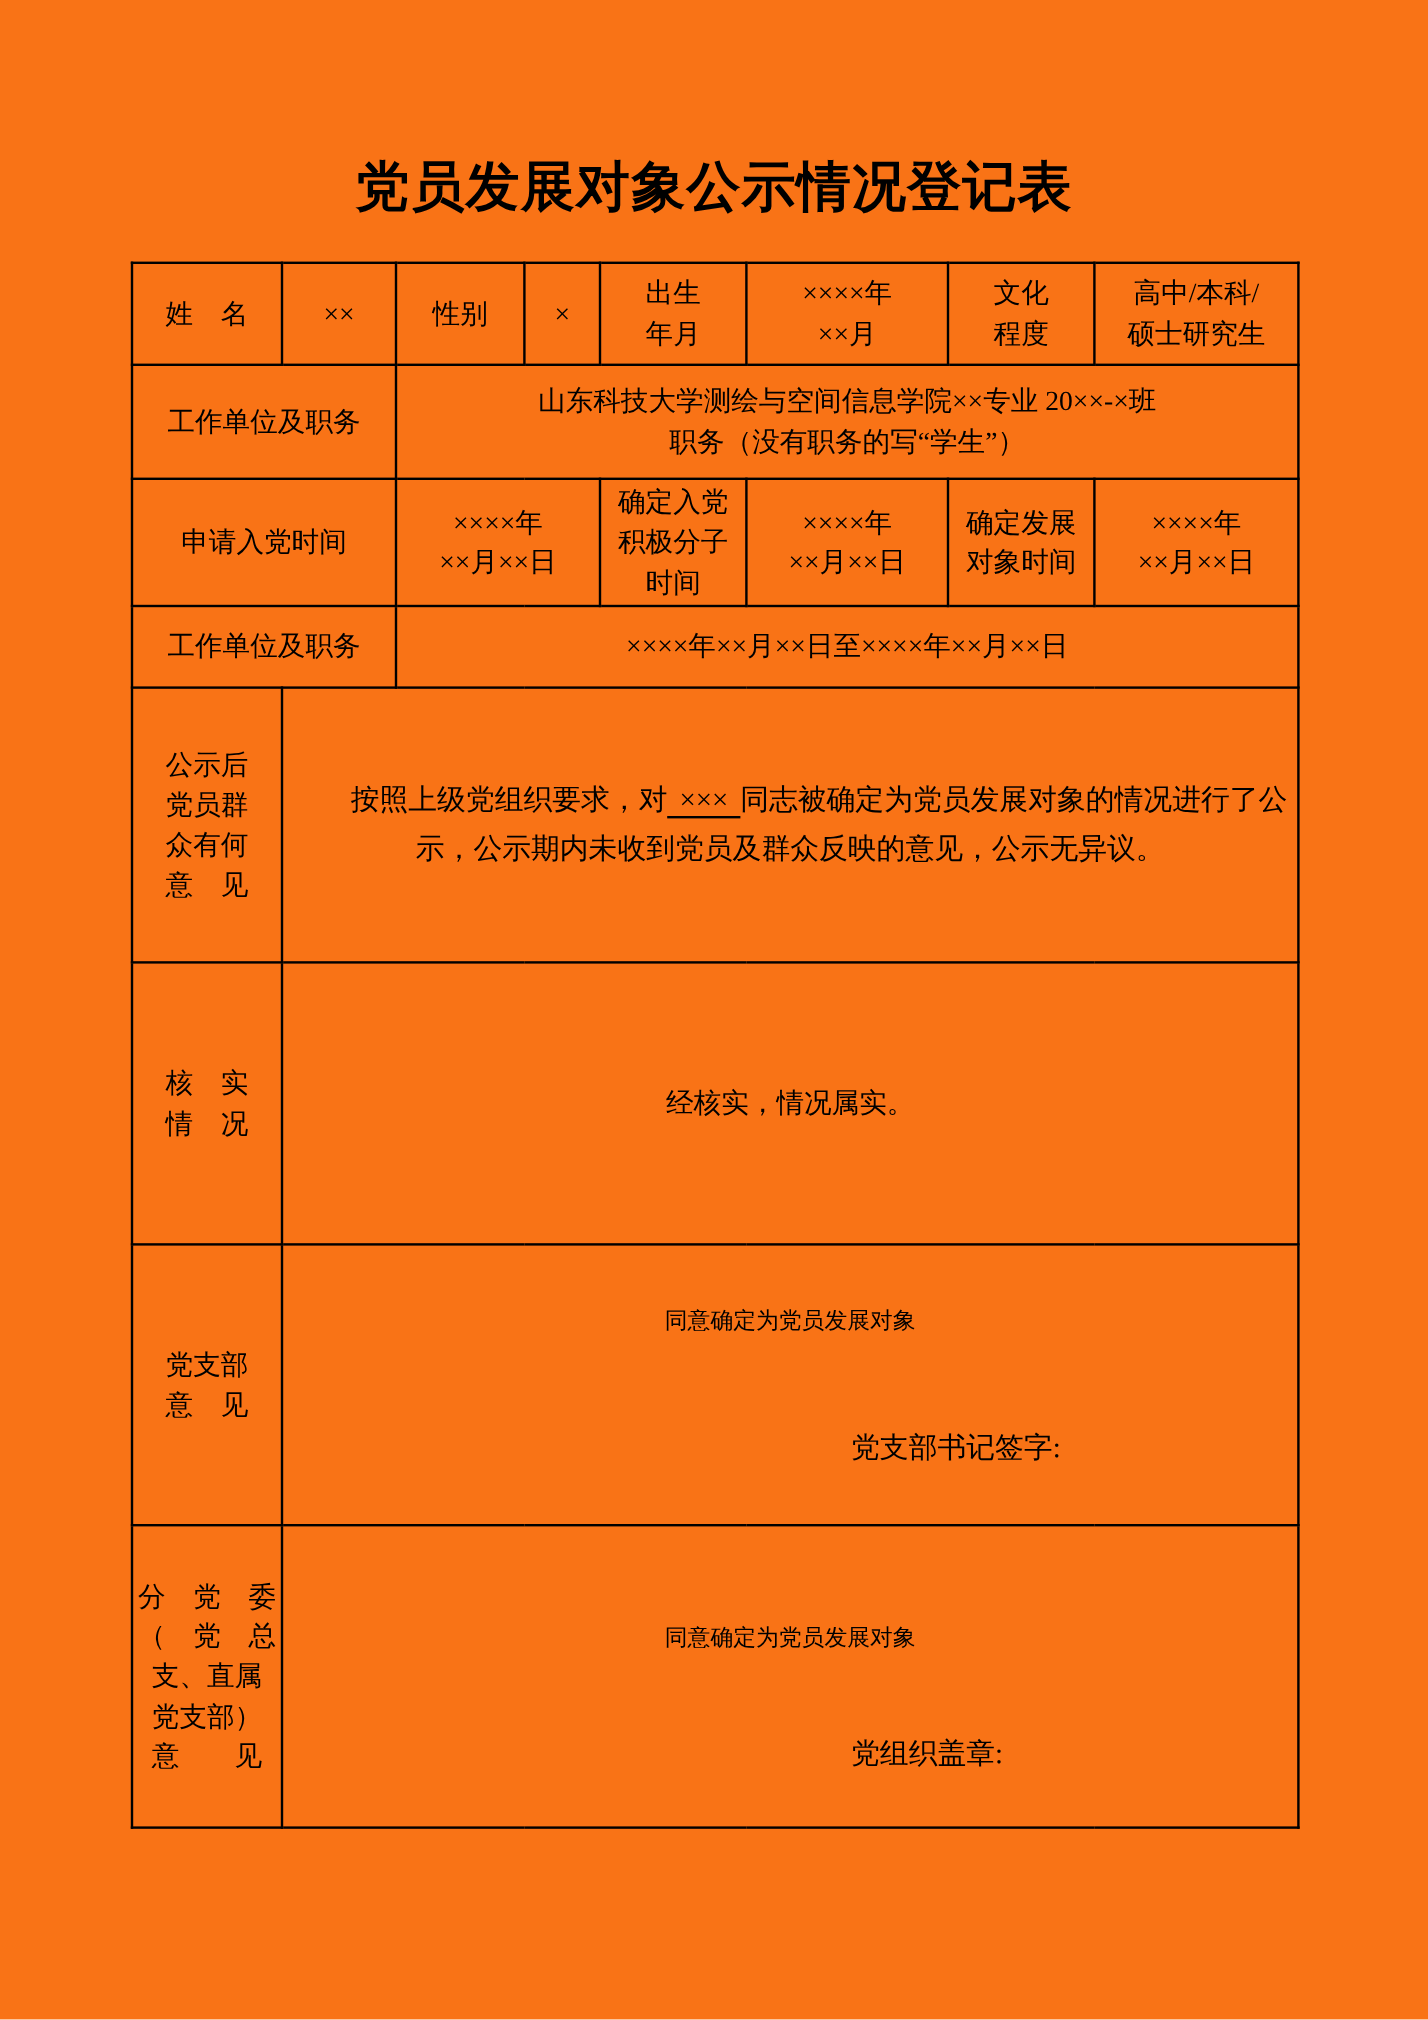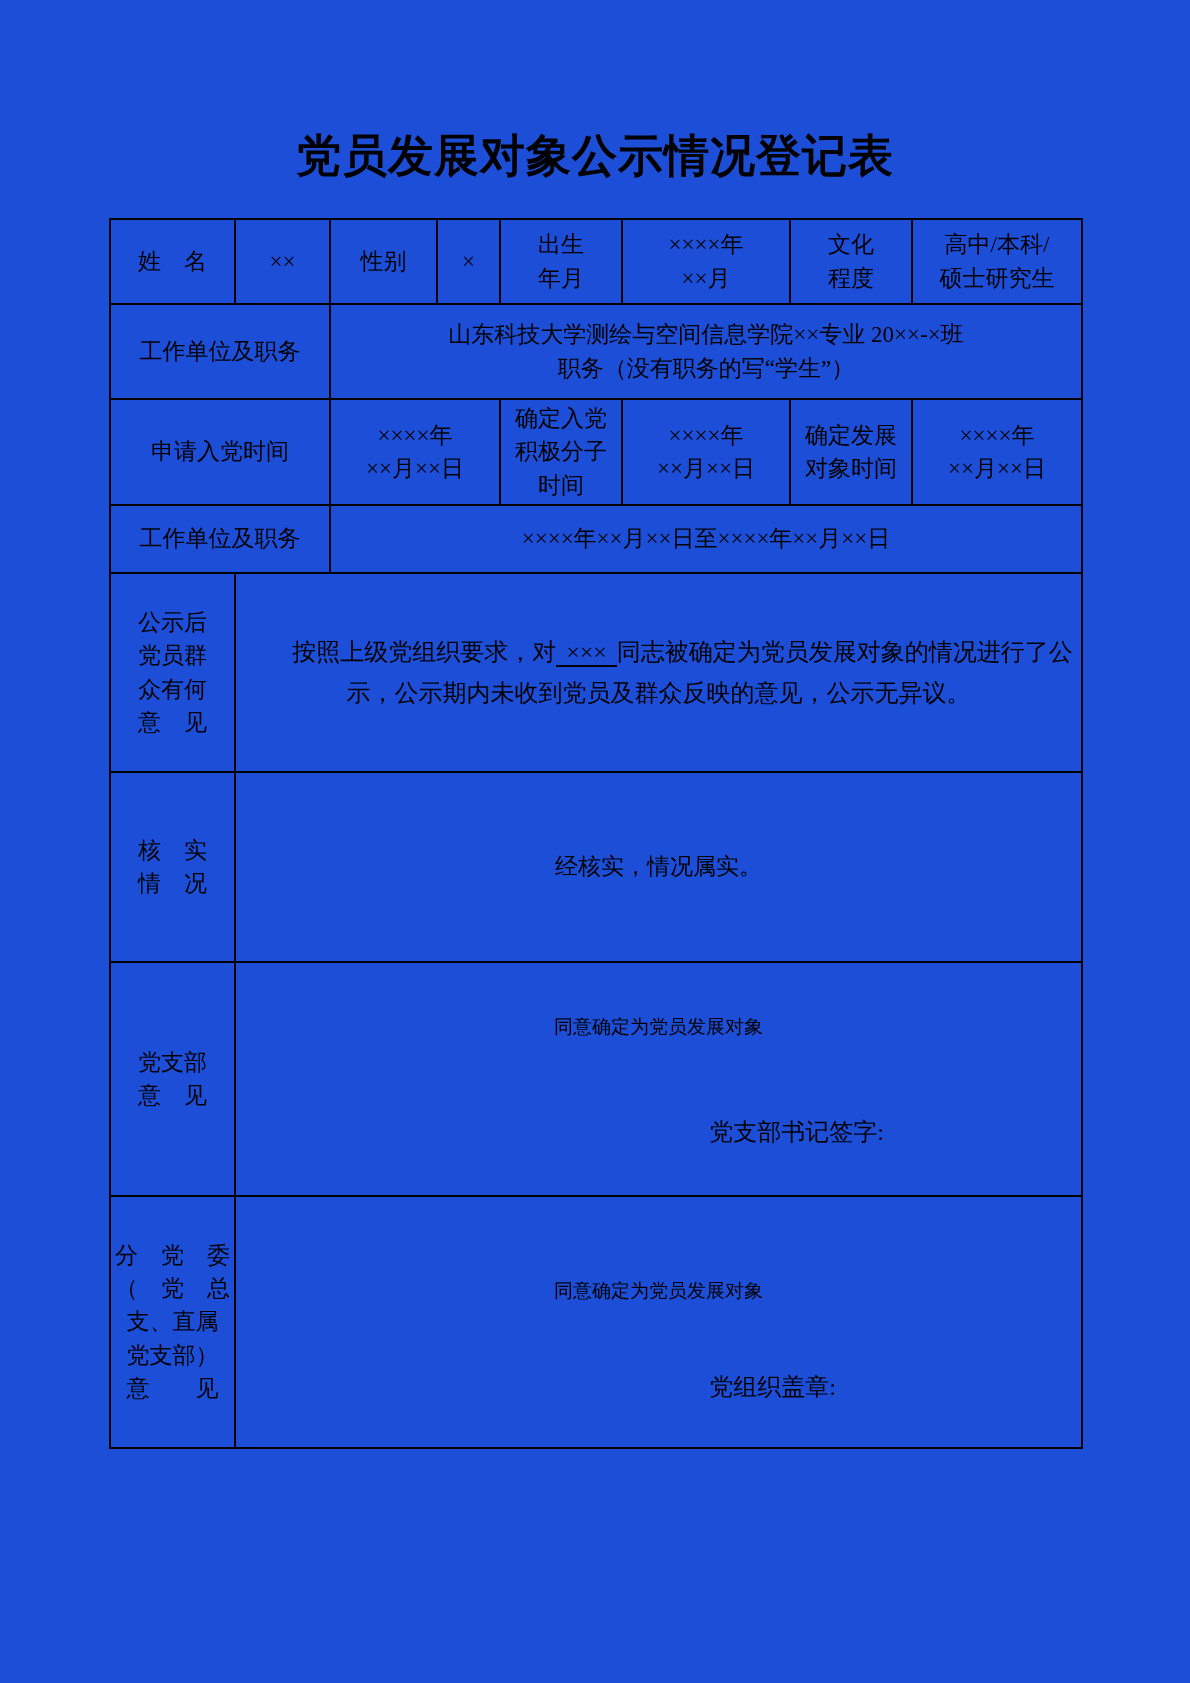--- a/index.html
+++ b/index.html
@@ -9,7 +9,7 @@
     width: 1190px;
     height: 1683px;
     margin: 0 auto;
-    background: #1d4ed8;
+    background: #f97316;
     color: #000000;
     font-family: "Liberation Serif", "DejaVu Serif", serif;
   }

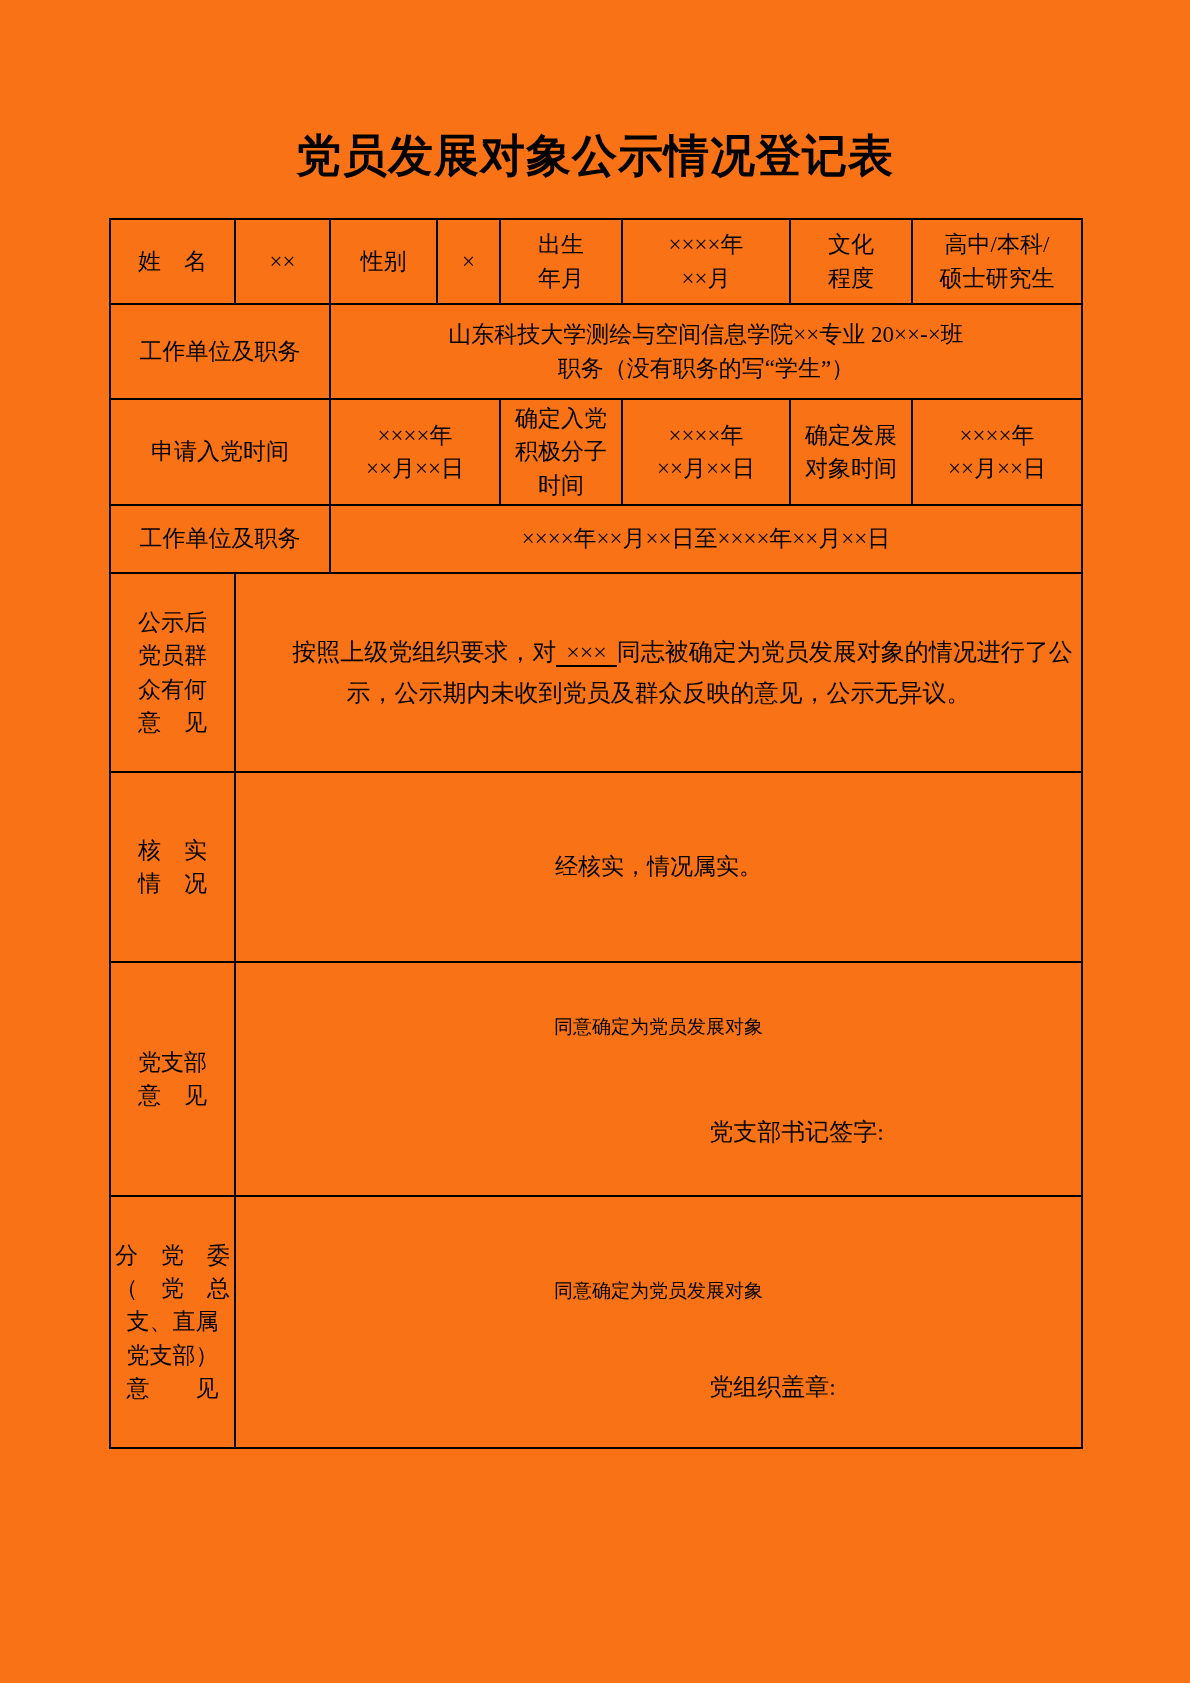--- a/index.html
+++ b/index.html
@@ -44,7 +44,7 @@
   tr.r2 { height: 95px; }
   tr.r3 { height: 104px; }
   tr.r4 { height: 68px; }
-  tr.r5 { height: 199px; }
+  tr.r5 { height: 229px; }
   tr.r6 { height: 190px; }
   tr.r7 { height: 234px; }
   tr.r8 { height: 252px; margin-left: 13px; }

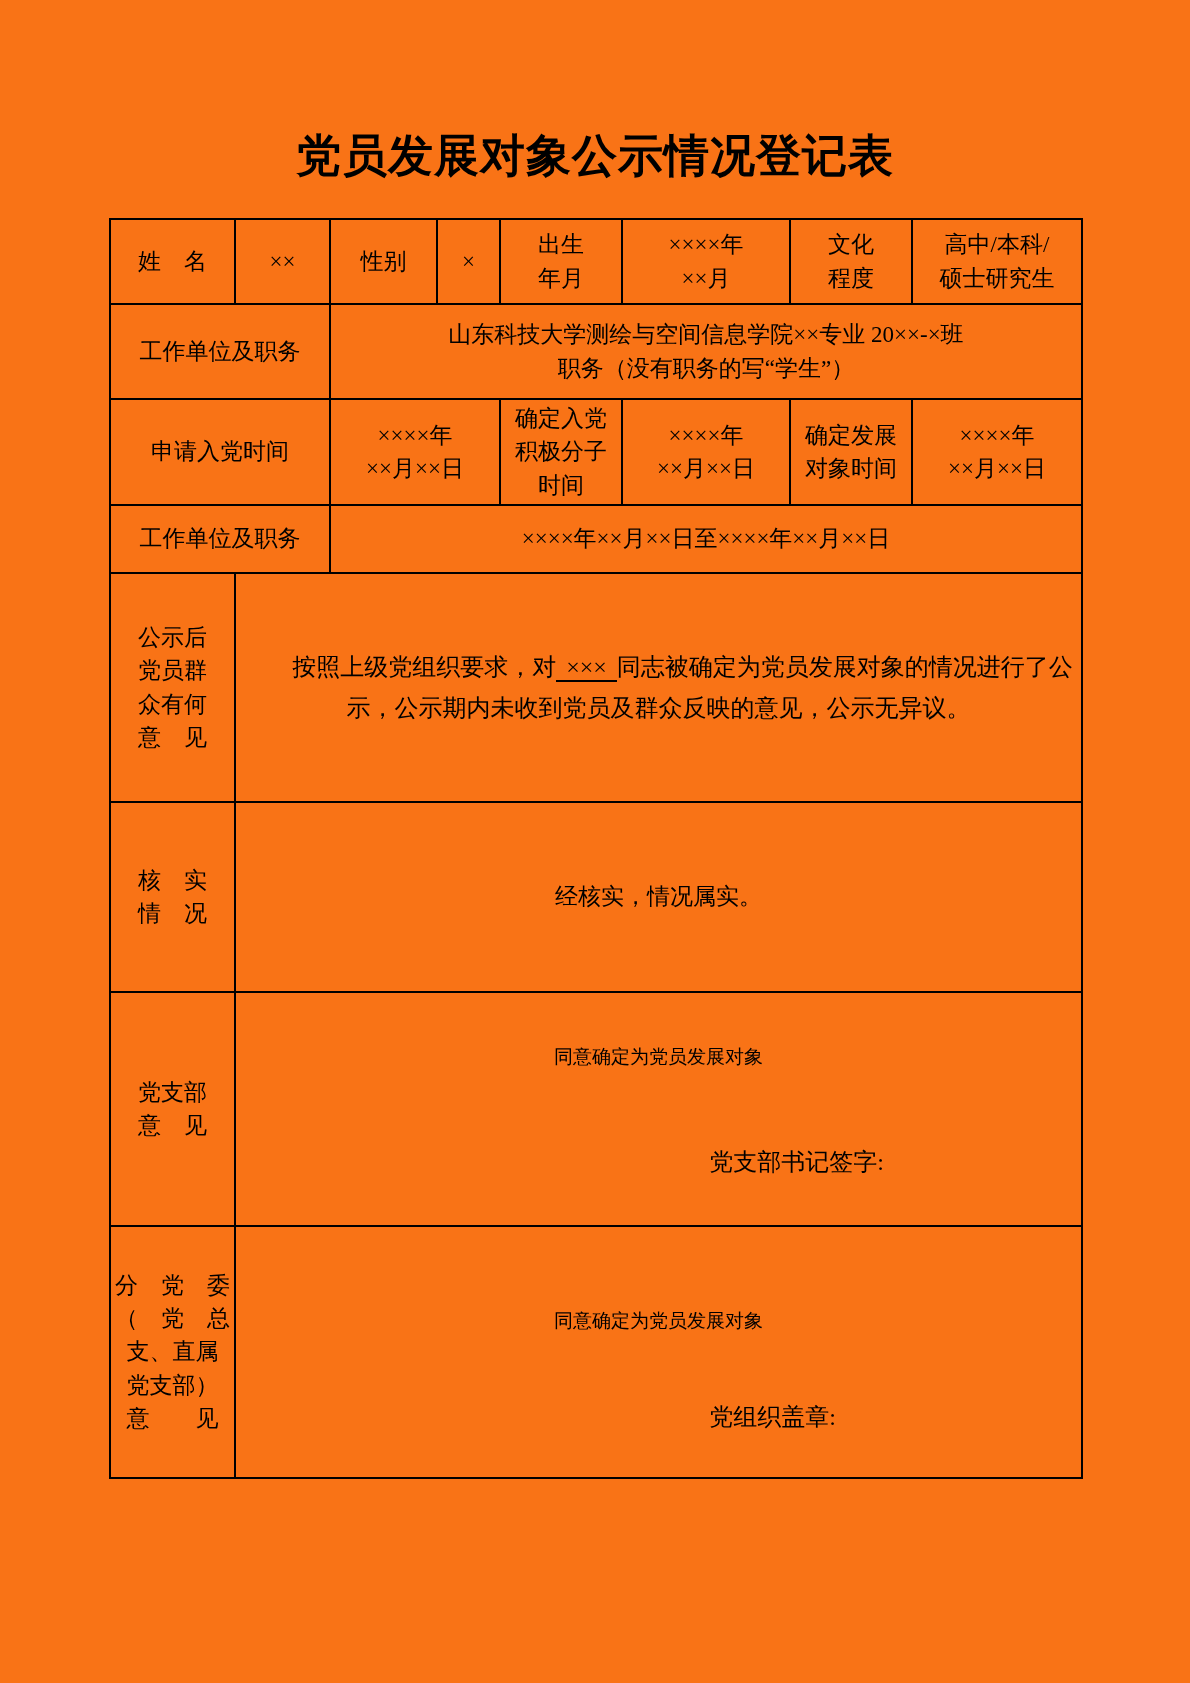--- a/index.html
+++ b/index.html
@@ -45,7 +45,7 @@
   tr.r3 { height: 104px; }
   tr.r4 { height: 68px; }
   tr.r5 { height: 229px; }
-  tr.r6 { height: 190px; }
+  tr.r6 { height: 235px; }
   tr.r7 { height: 234px; }
   tr.r8 { height: 252px; margin-left: 13px; }
 

